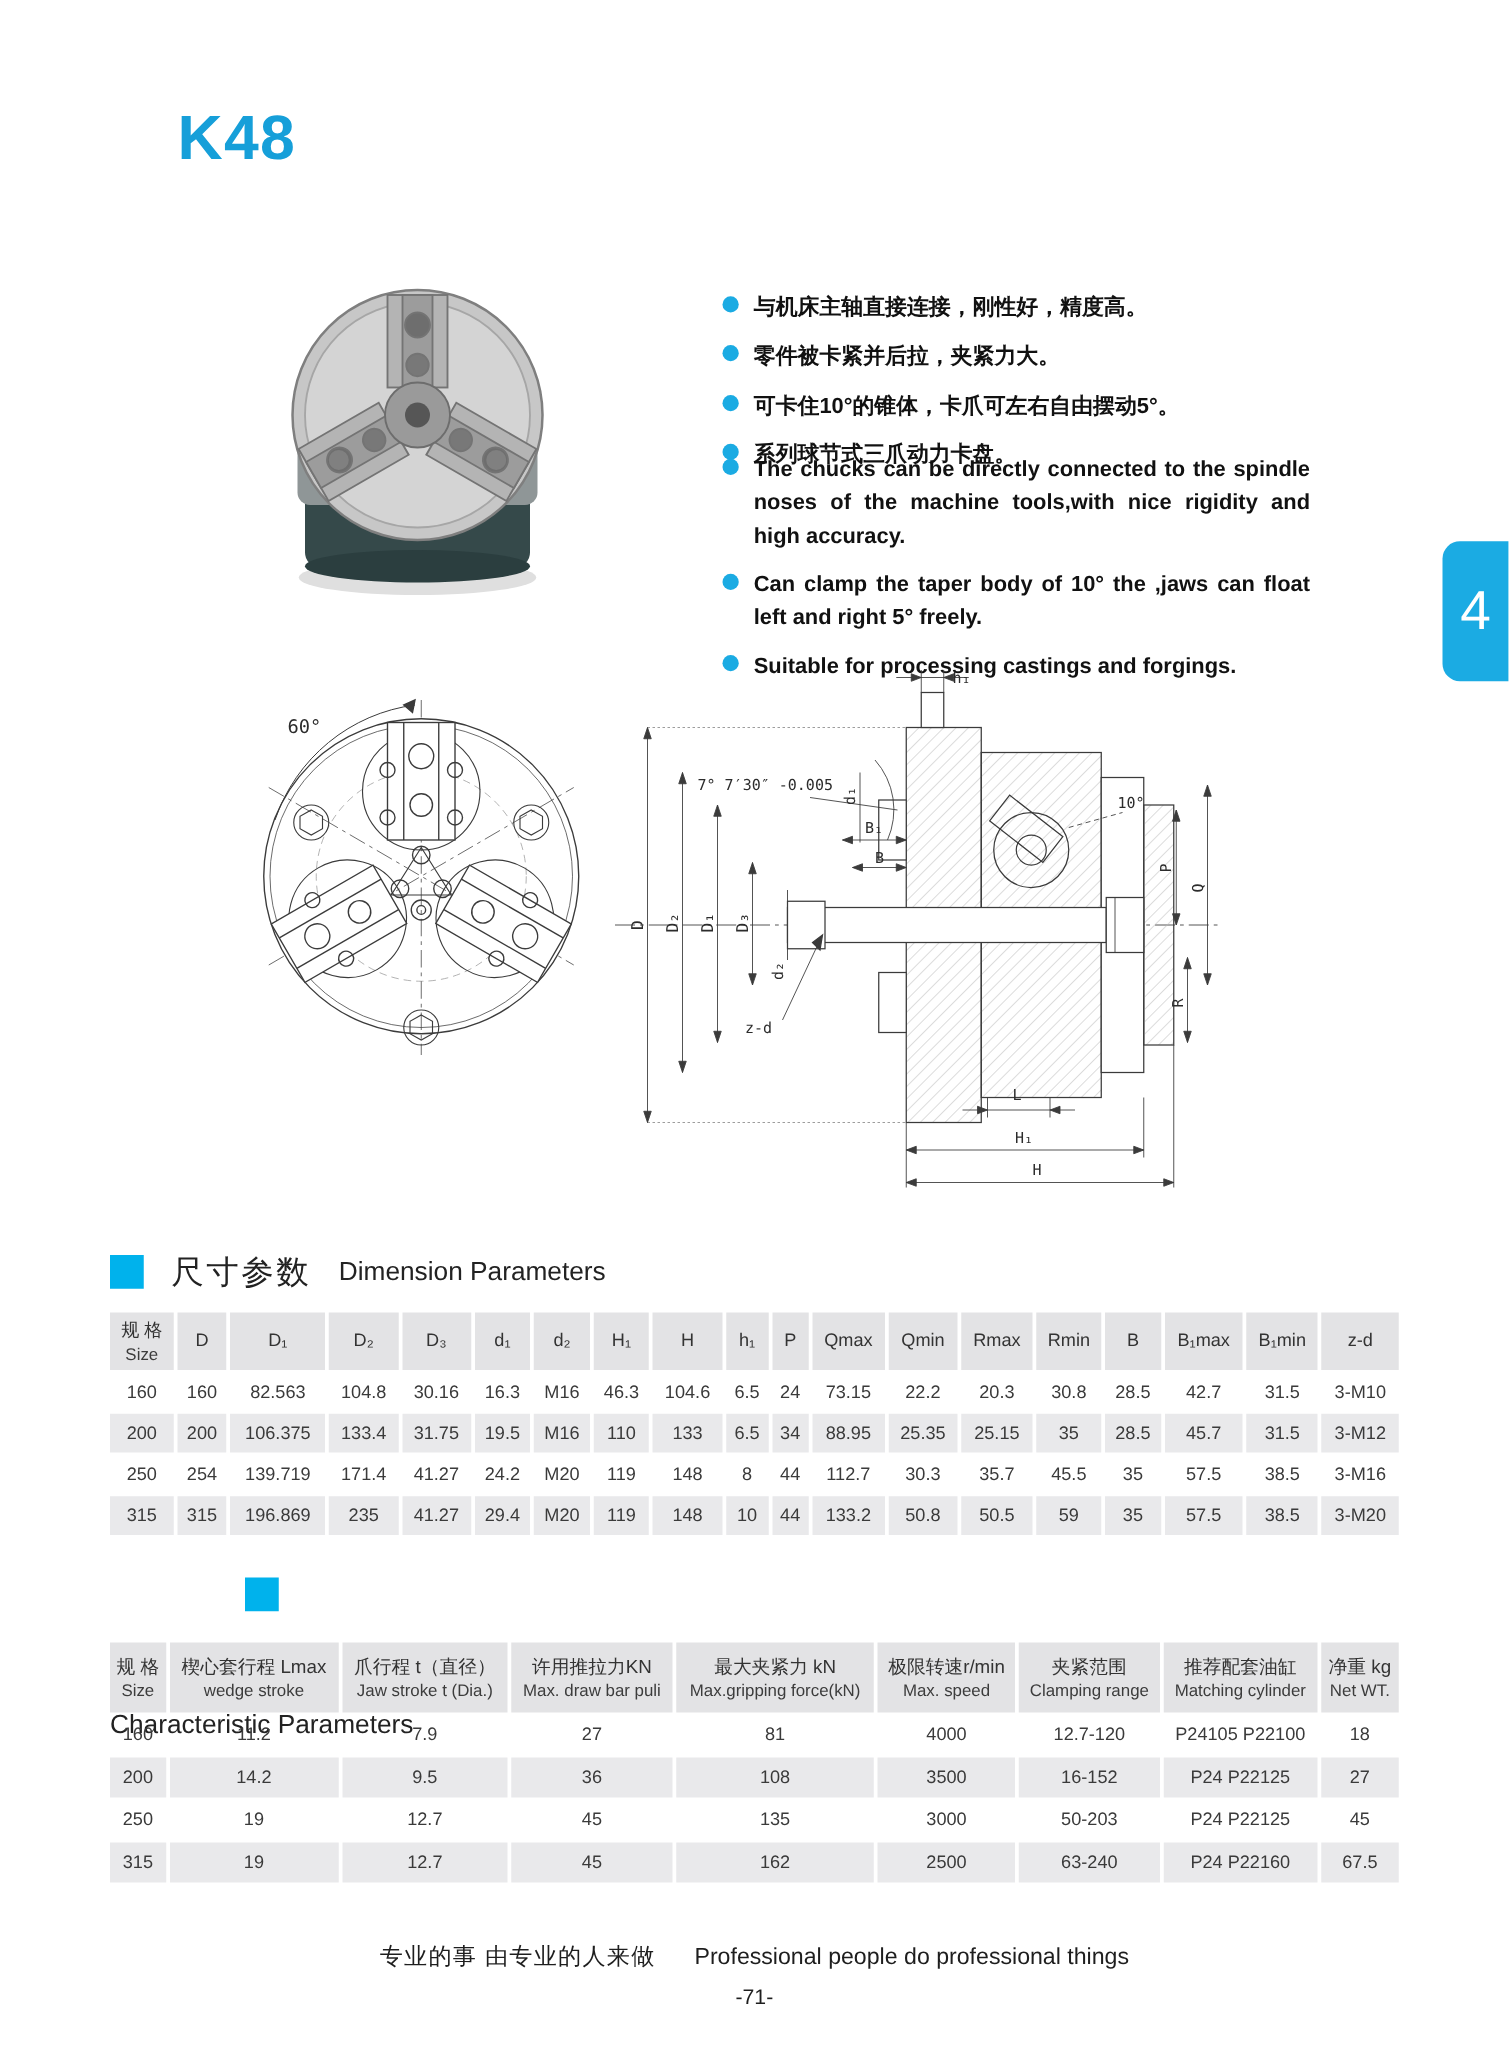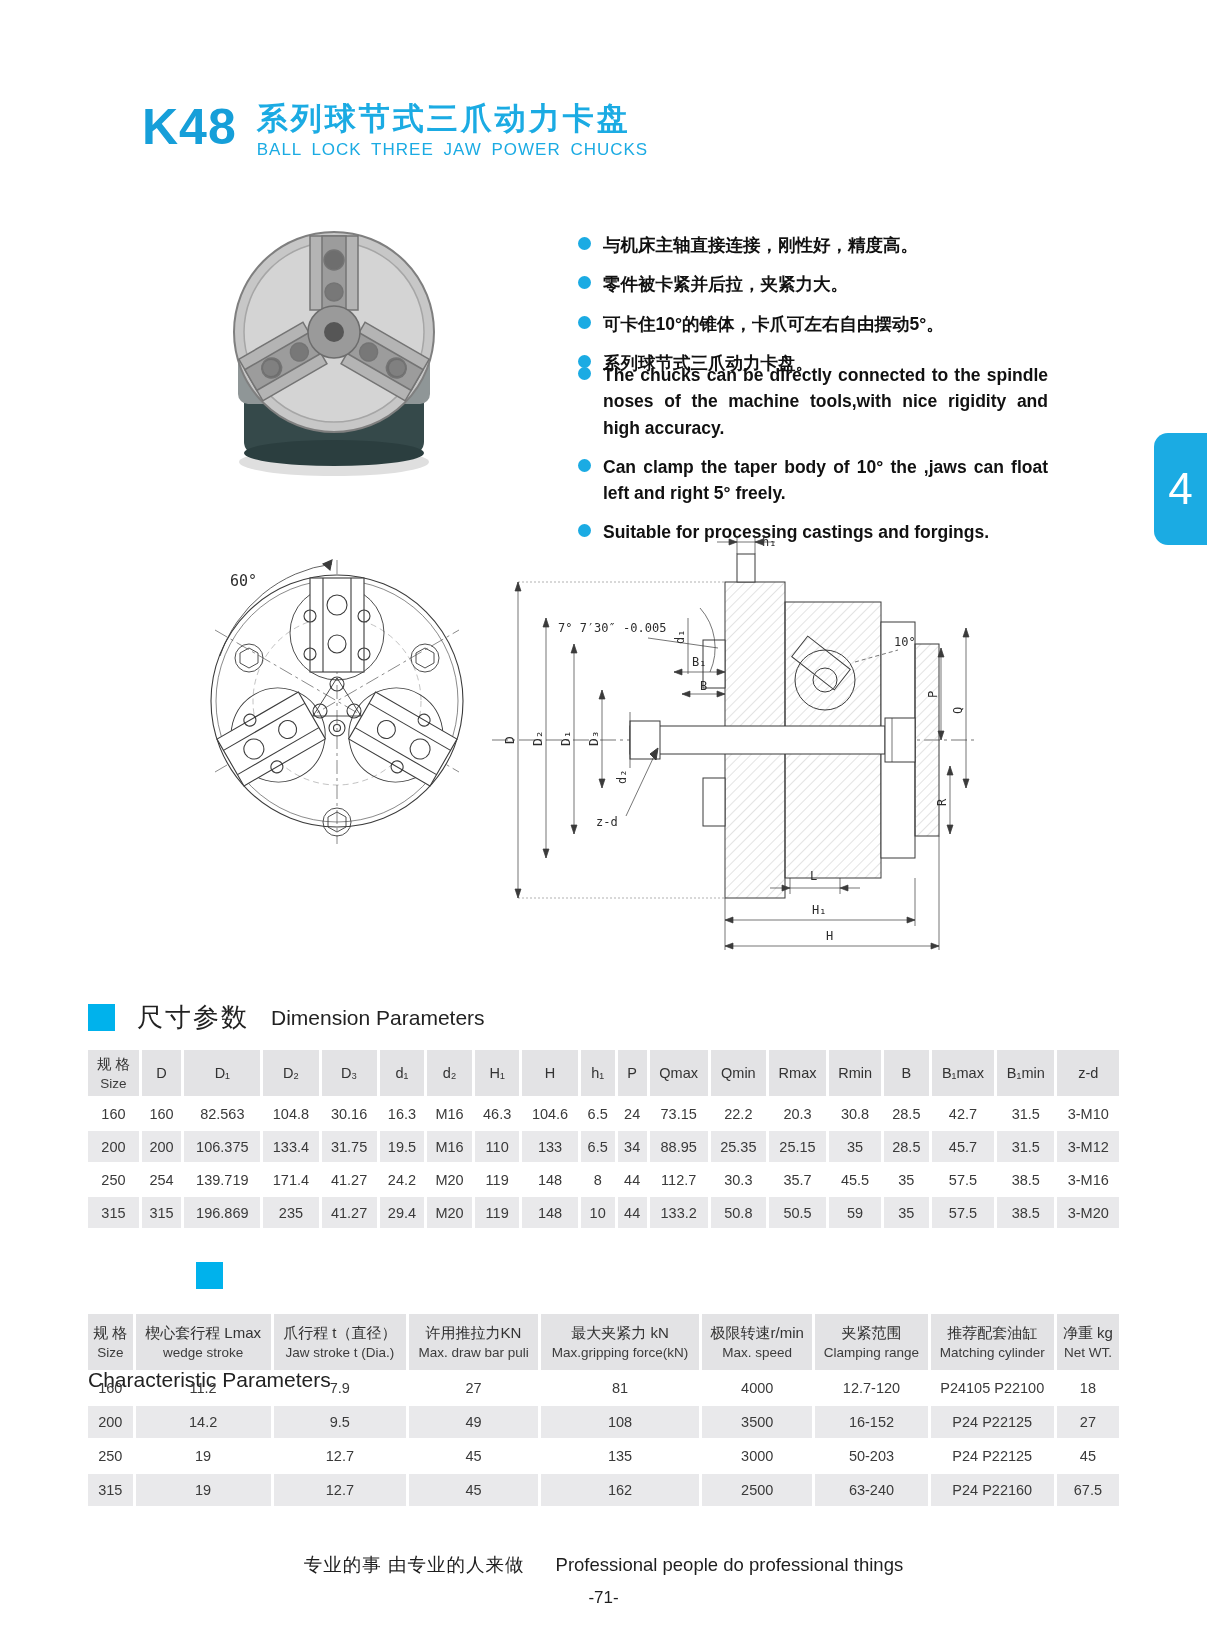--- a/index.html
+++ b/index.html
@@ -7,7 +7,7 @@
         font-family:"Liberation Sans","DejaVu Sans",sans-serif;color:#1d1d1d;}
 
   
-  .brand{position:absolute;left:142px;top:102px;display:flex;gap:20px;align-items:flex-start;}
+  .brand{position:absolute;left:142px;top:85px;display:flex;gap:20px;align-items:flex-start;}
   .brand-series{color:#169fd9;font-size:50px;font-weight:bold;line-height:1;letter-spacing:1px;}
   .brand-cn{color:#1babe3;font-size:31px;font-weight:bold;letter-spacing:3px;line-height:1.1;}
   .brand-en{color:#1babe3;font-size:17px;letter-spacing:1px;margin-top:4px;word-spacing:4px;}

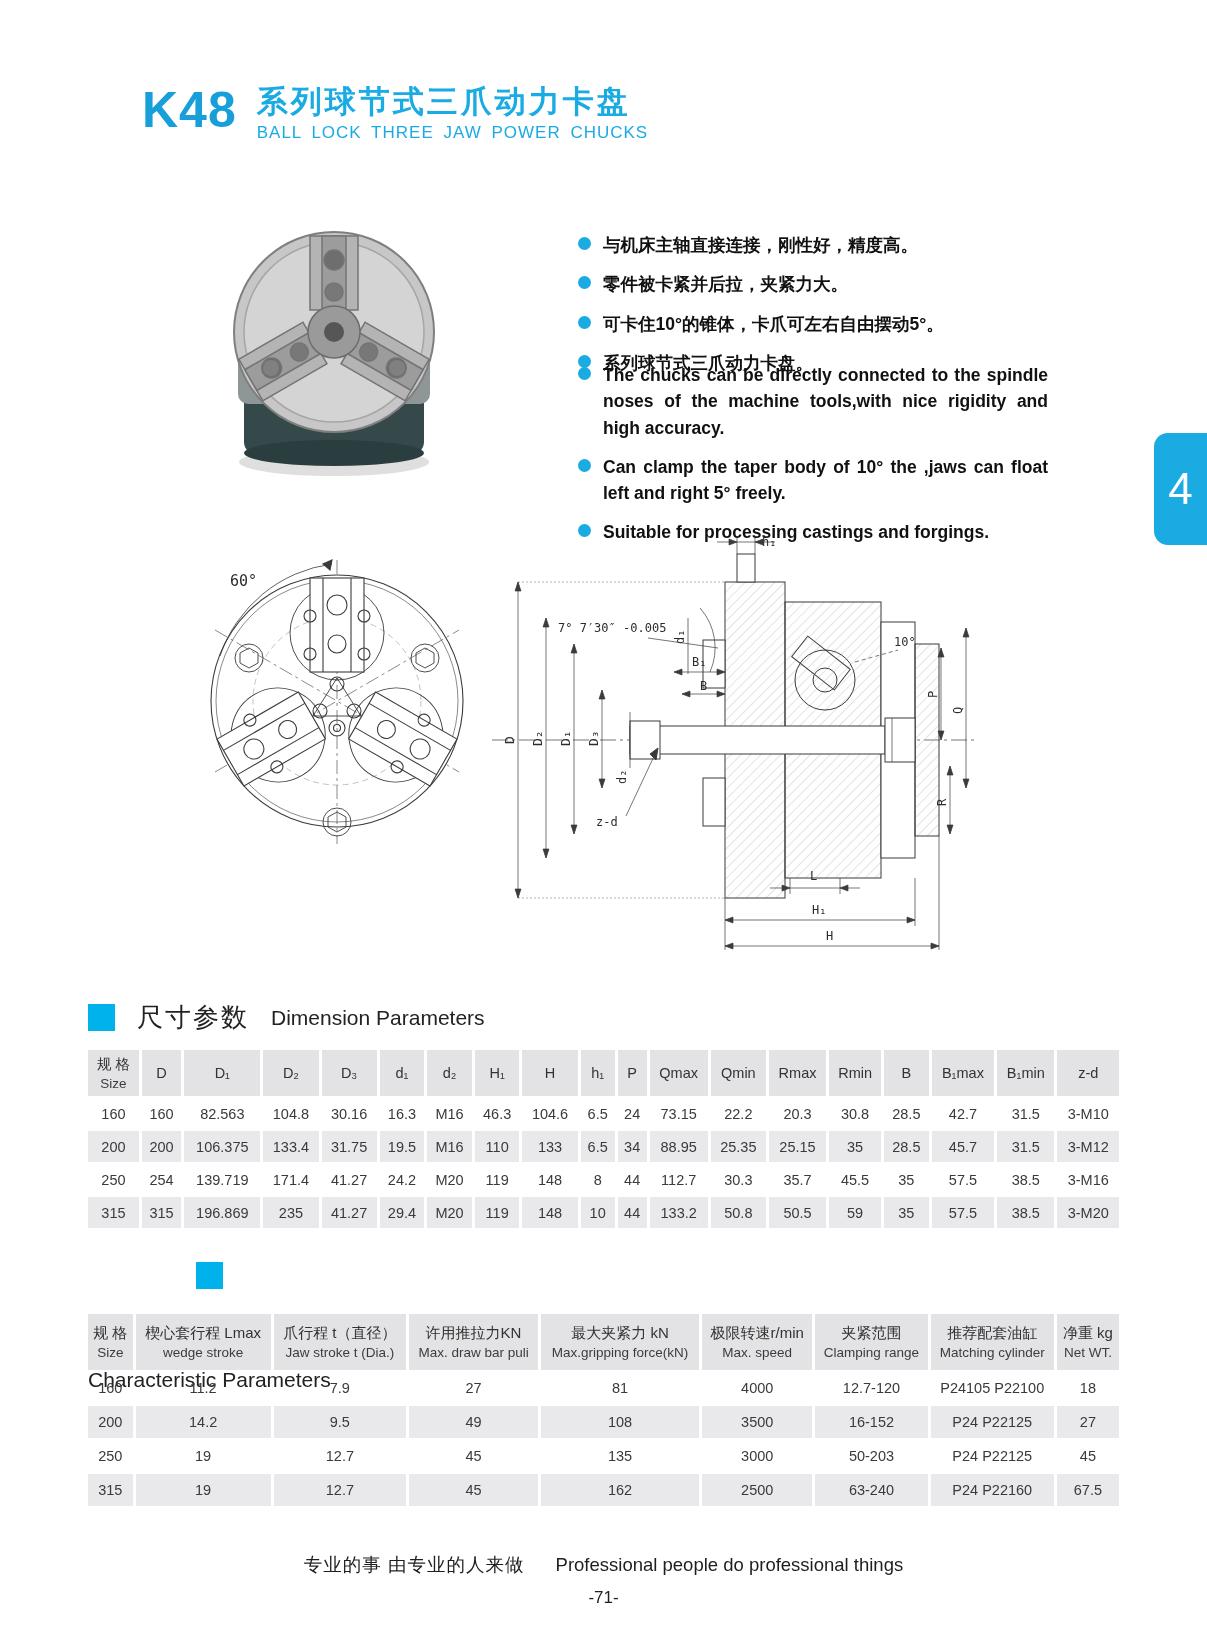--- a/index.html
+++ b/index.html
@@ -56,10 +56,6 @@
 
   <div class="brand">
     <div class="brand-series">K48</div>
-    <div>
-      <div class="brand-cn">系列球节式三爪动力卡盘</div>
-      <div class="brand-en">BALL LOCK THREE JAW POWER CHUCKS</div>
-    </div>
   </div>
 
   <div class="draw" style="left:198px;top:220px;width:272px;height:268px;">

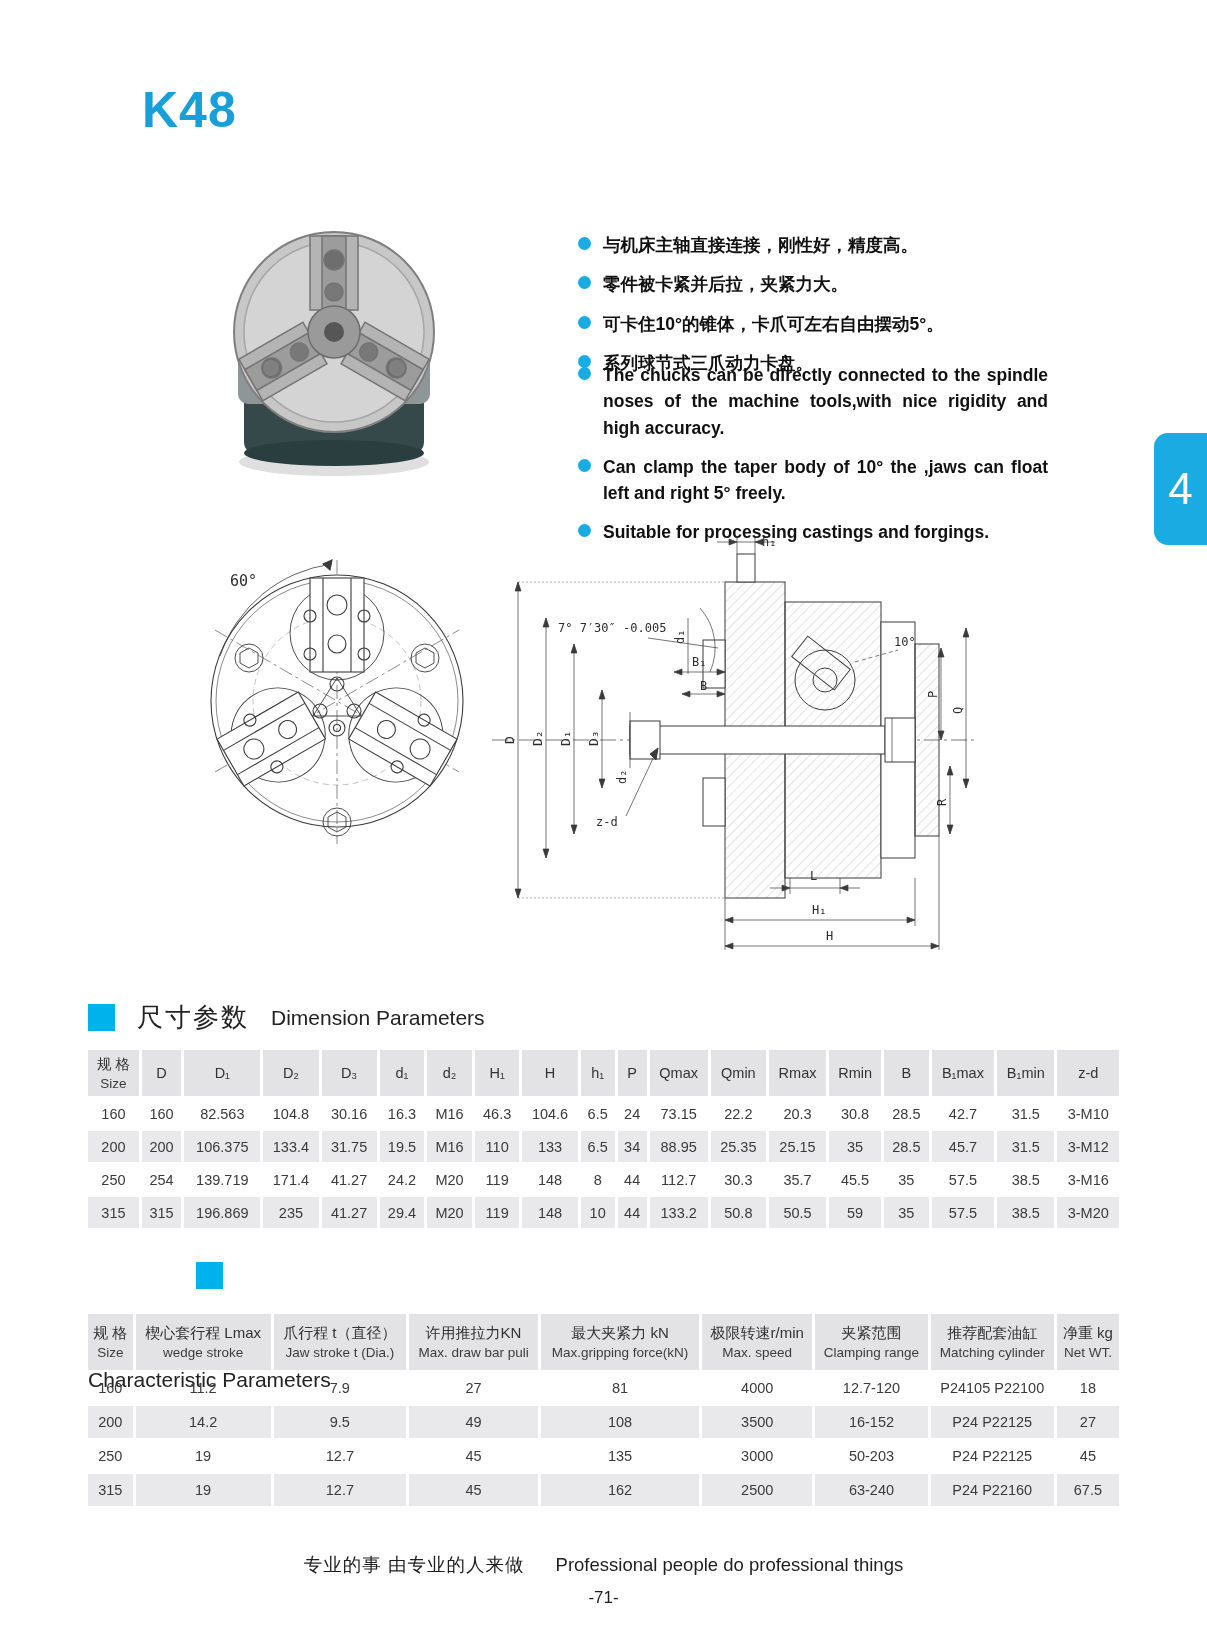--- a/index.html
+++ b/index.html
@@ -508,7 +508,7 @@
             <td>200</td>
             <td>14.2</td>
             <td>9.5</td>
-            <td>49</td>
+            <td>36</td>
             <td>108</td>
             <td>3500</td>
             <td>16-152</td>

